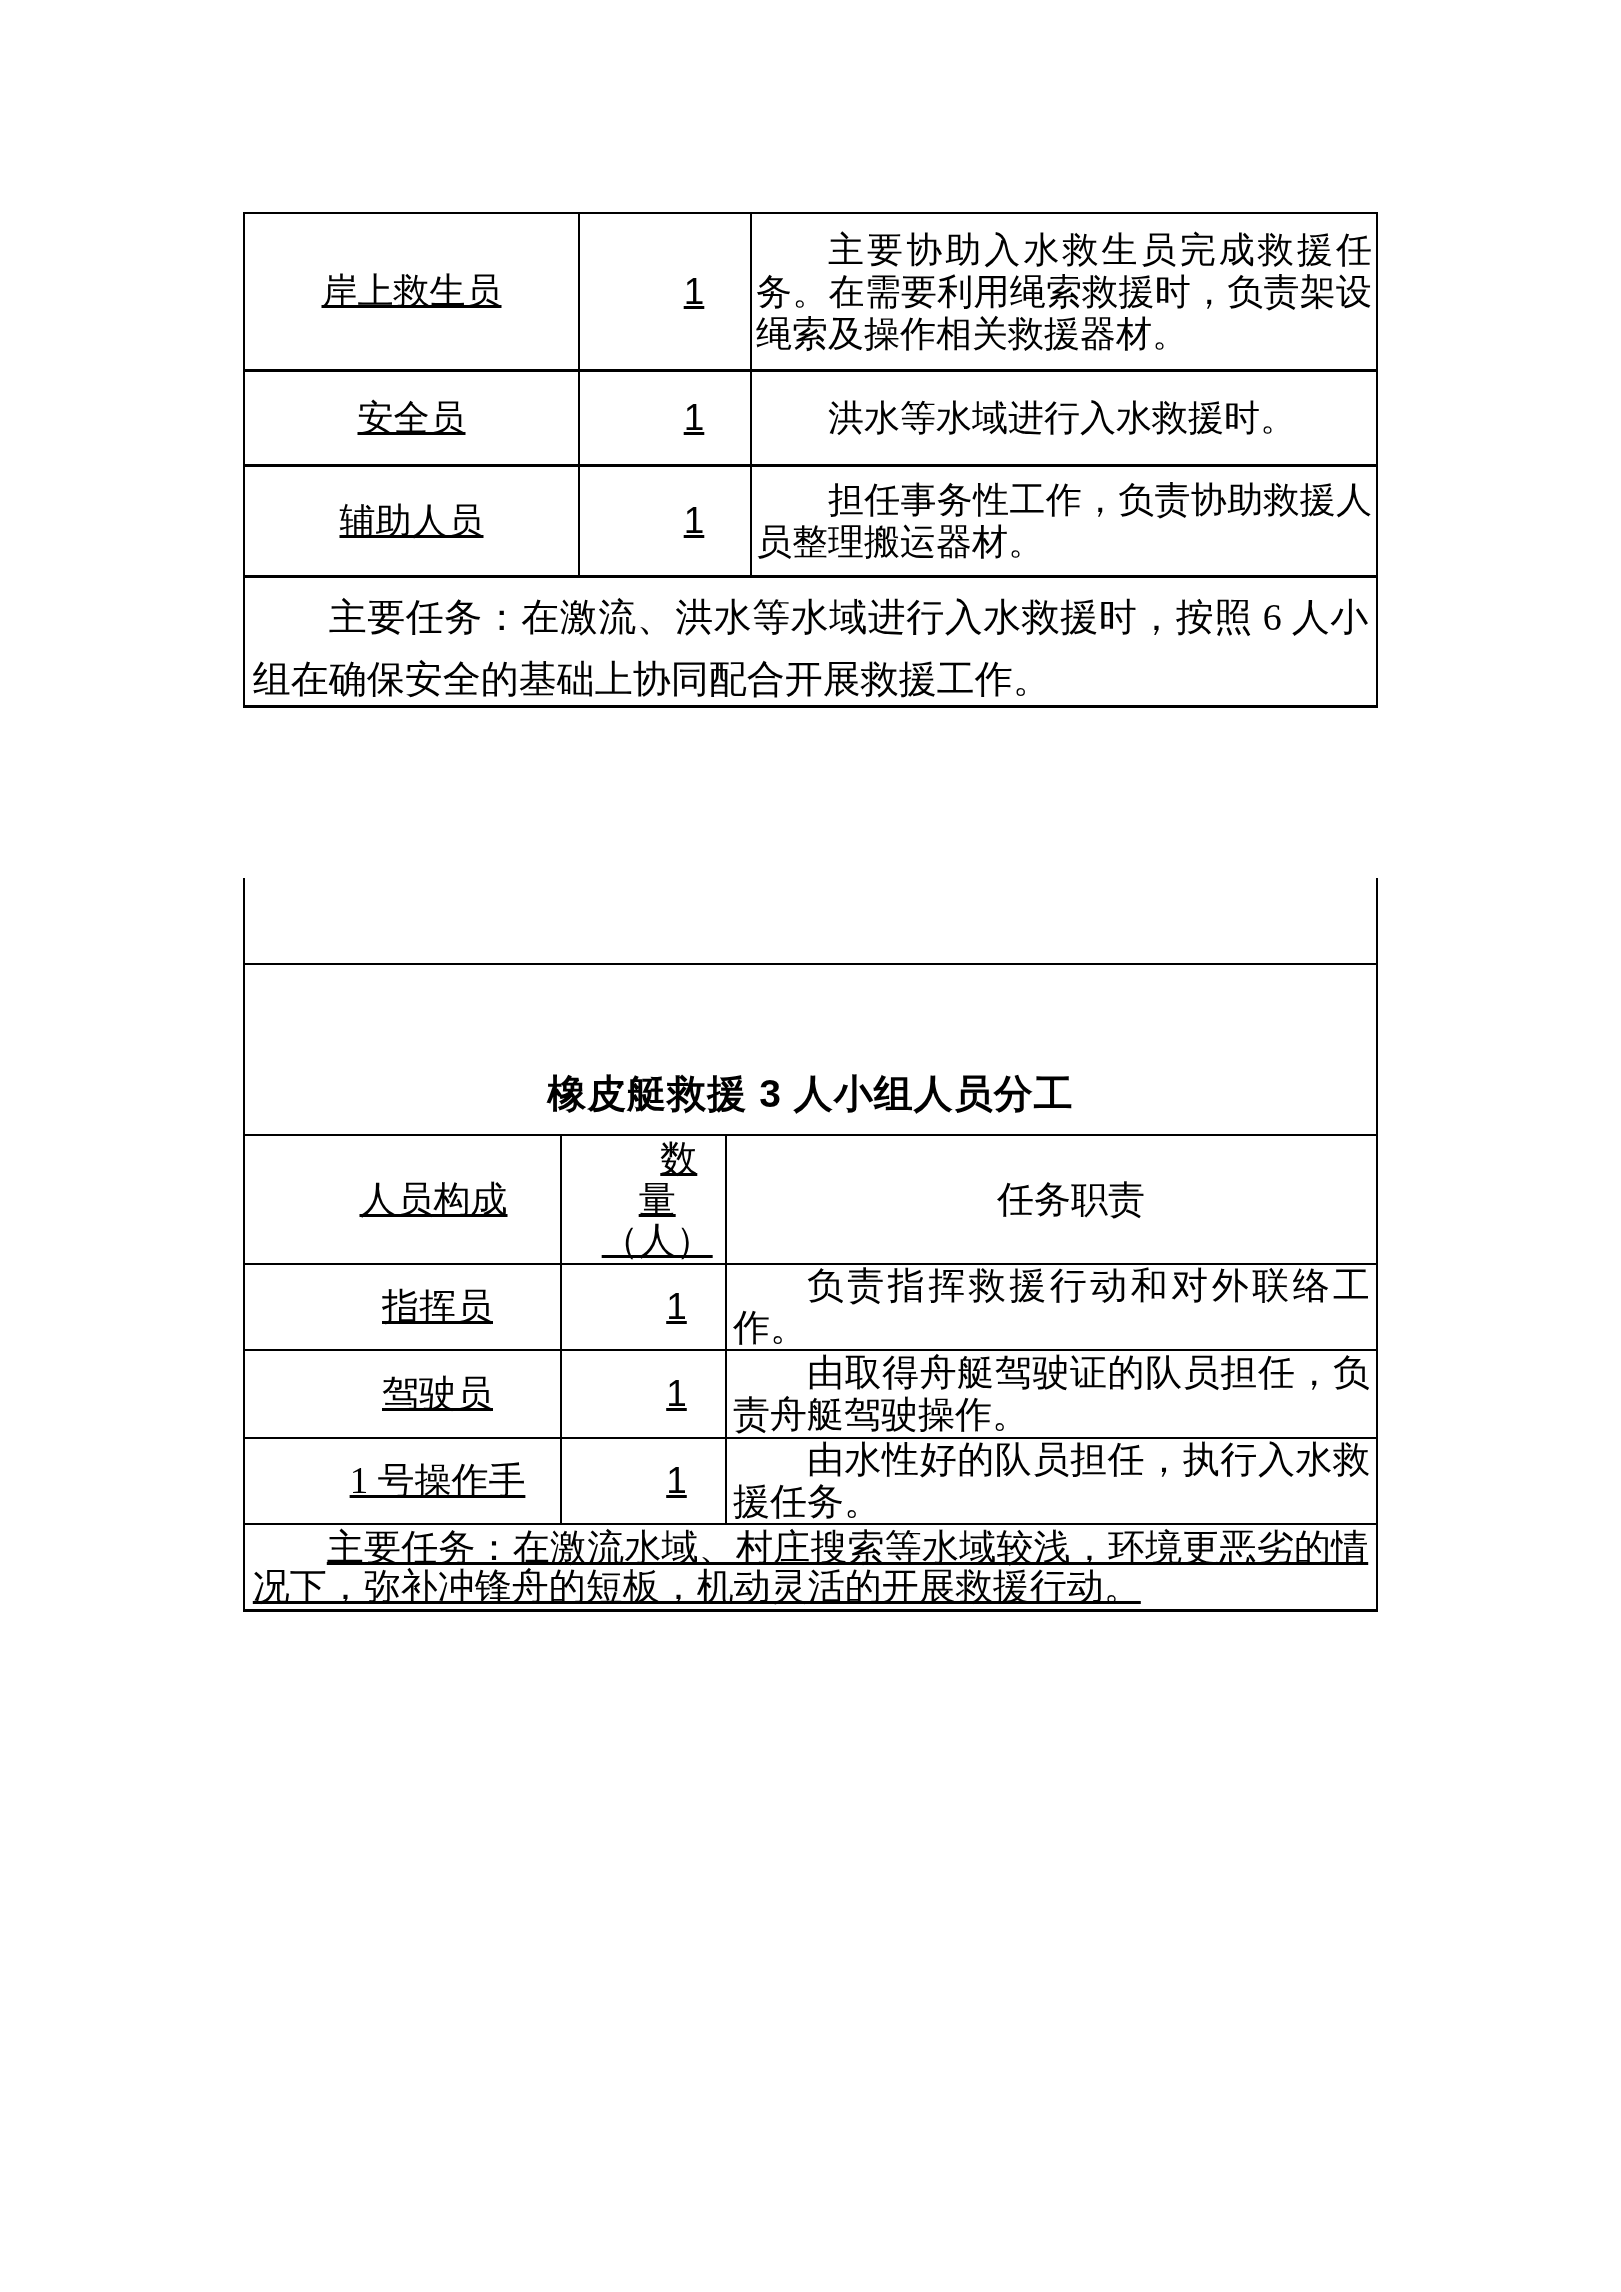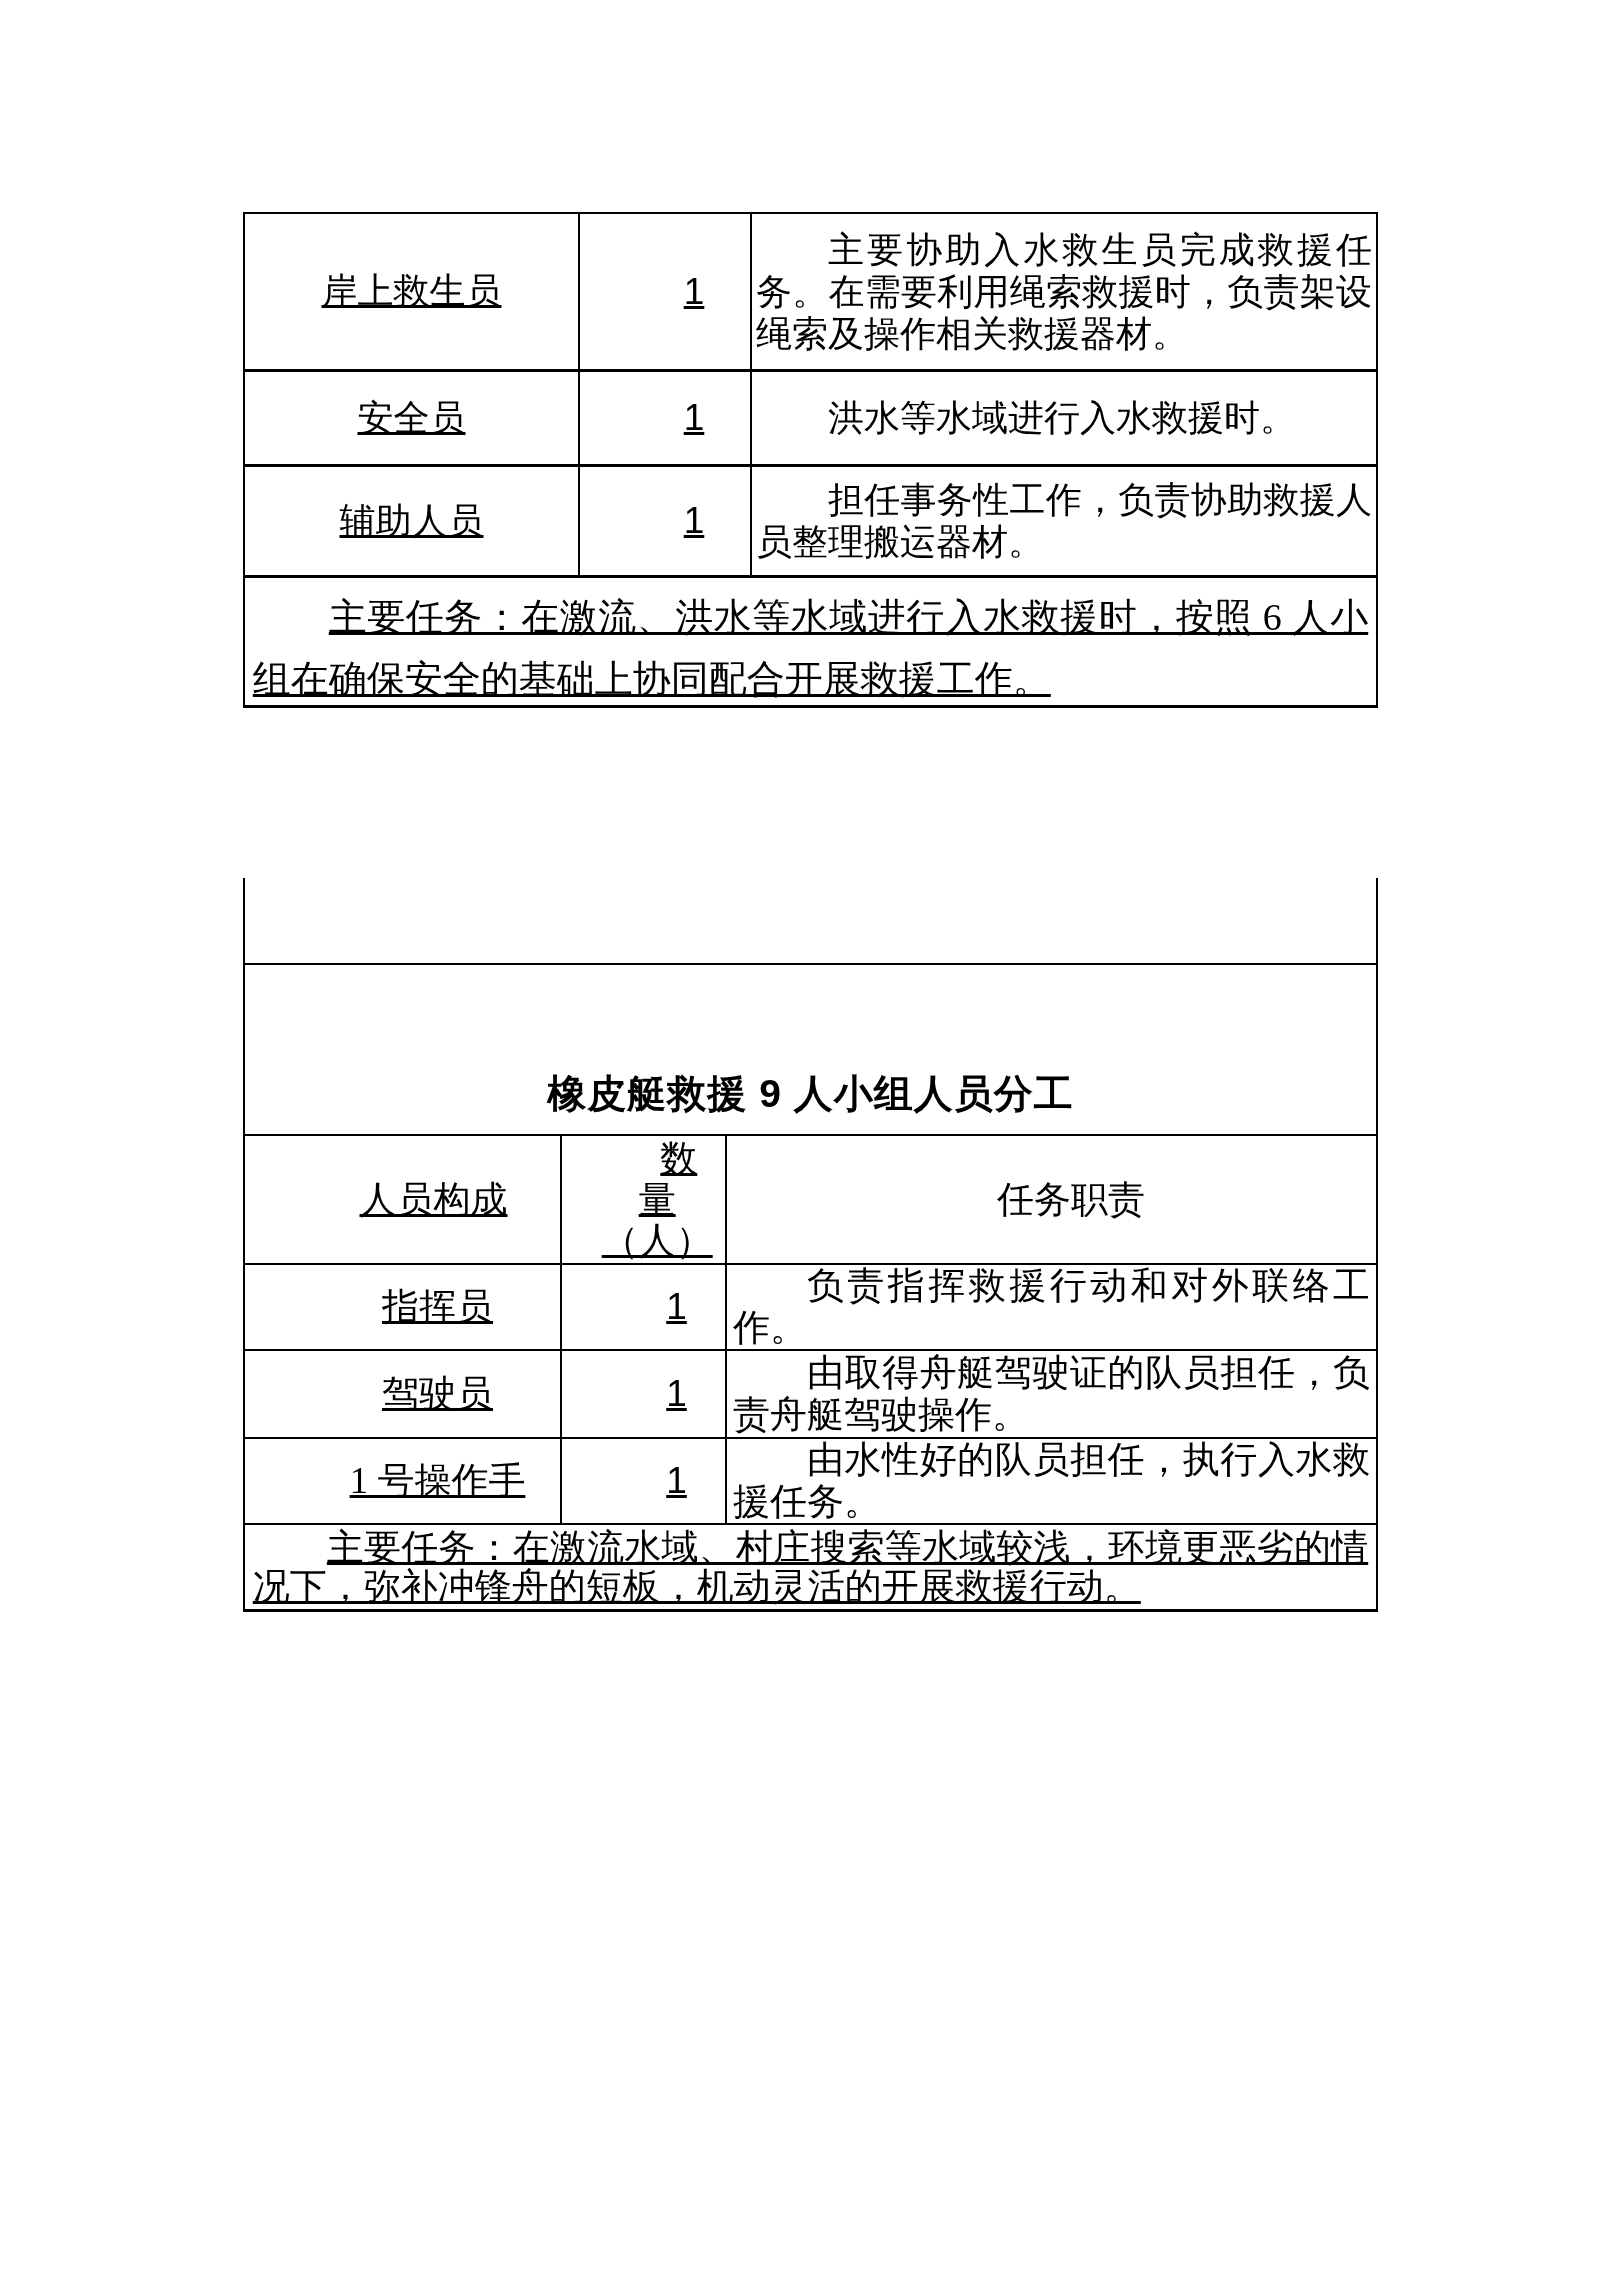--- a/index.html
+++ b/index.html
@@ -52,7 +52,6 @@
     font-size:38px;line-height:62px;
     text-indent:2em;text-align:justify;
     padding-top:12px;
-    text-decoration:underline;
   }
 
   

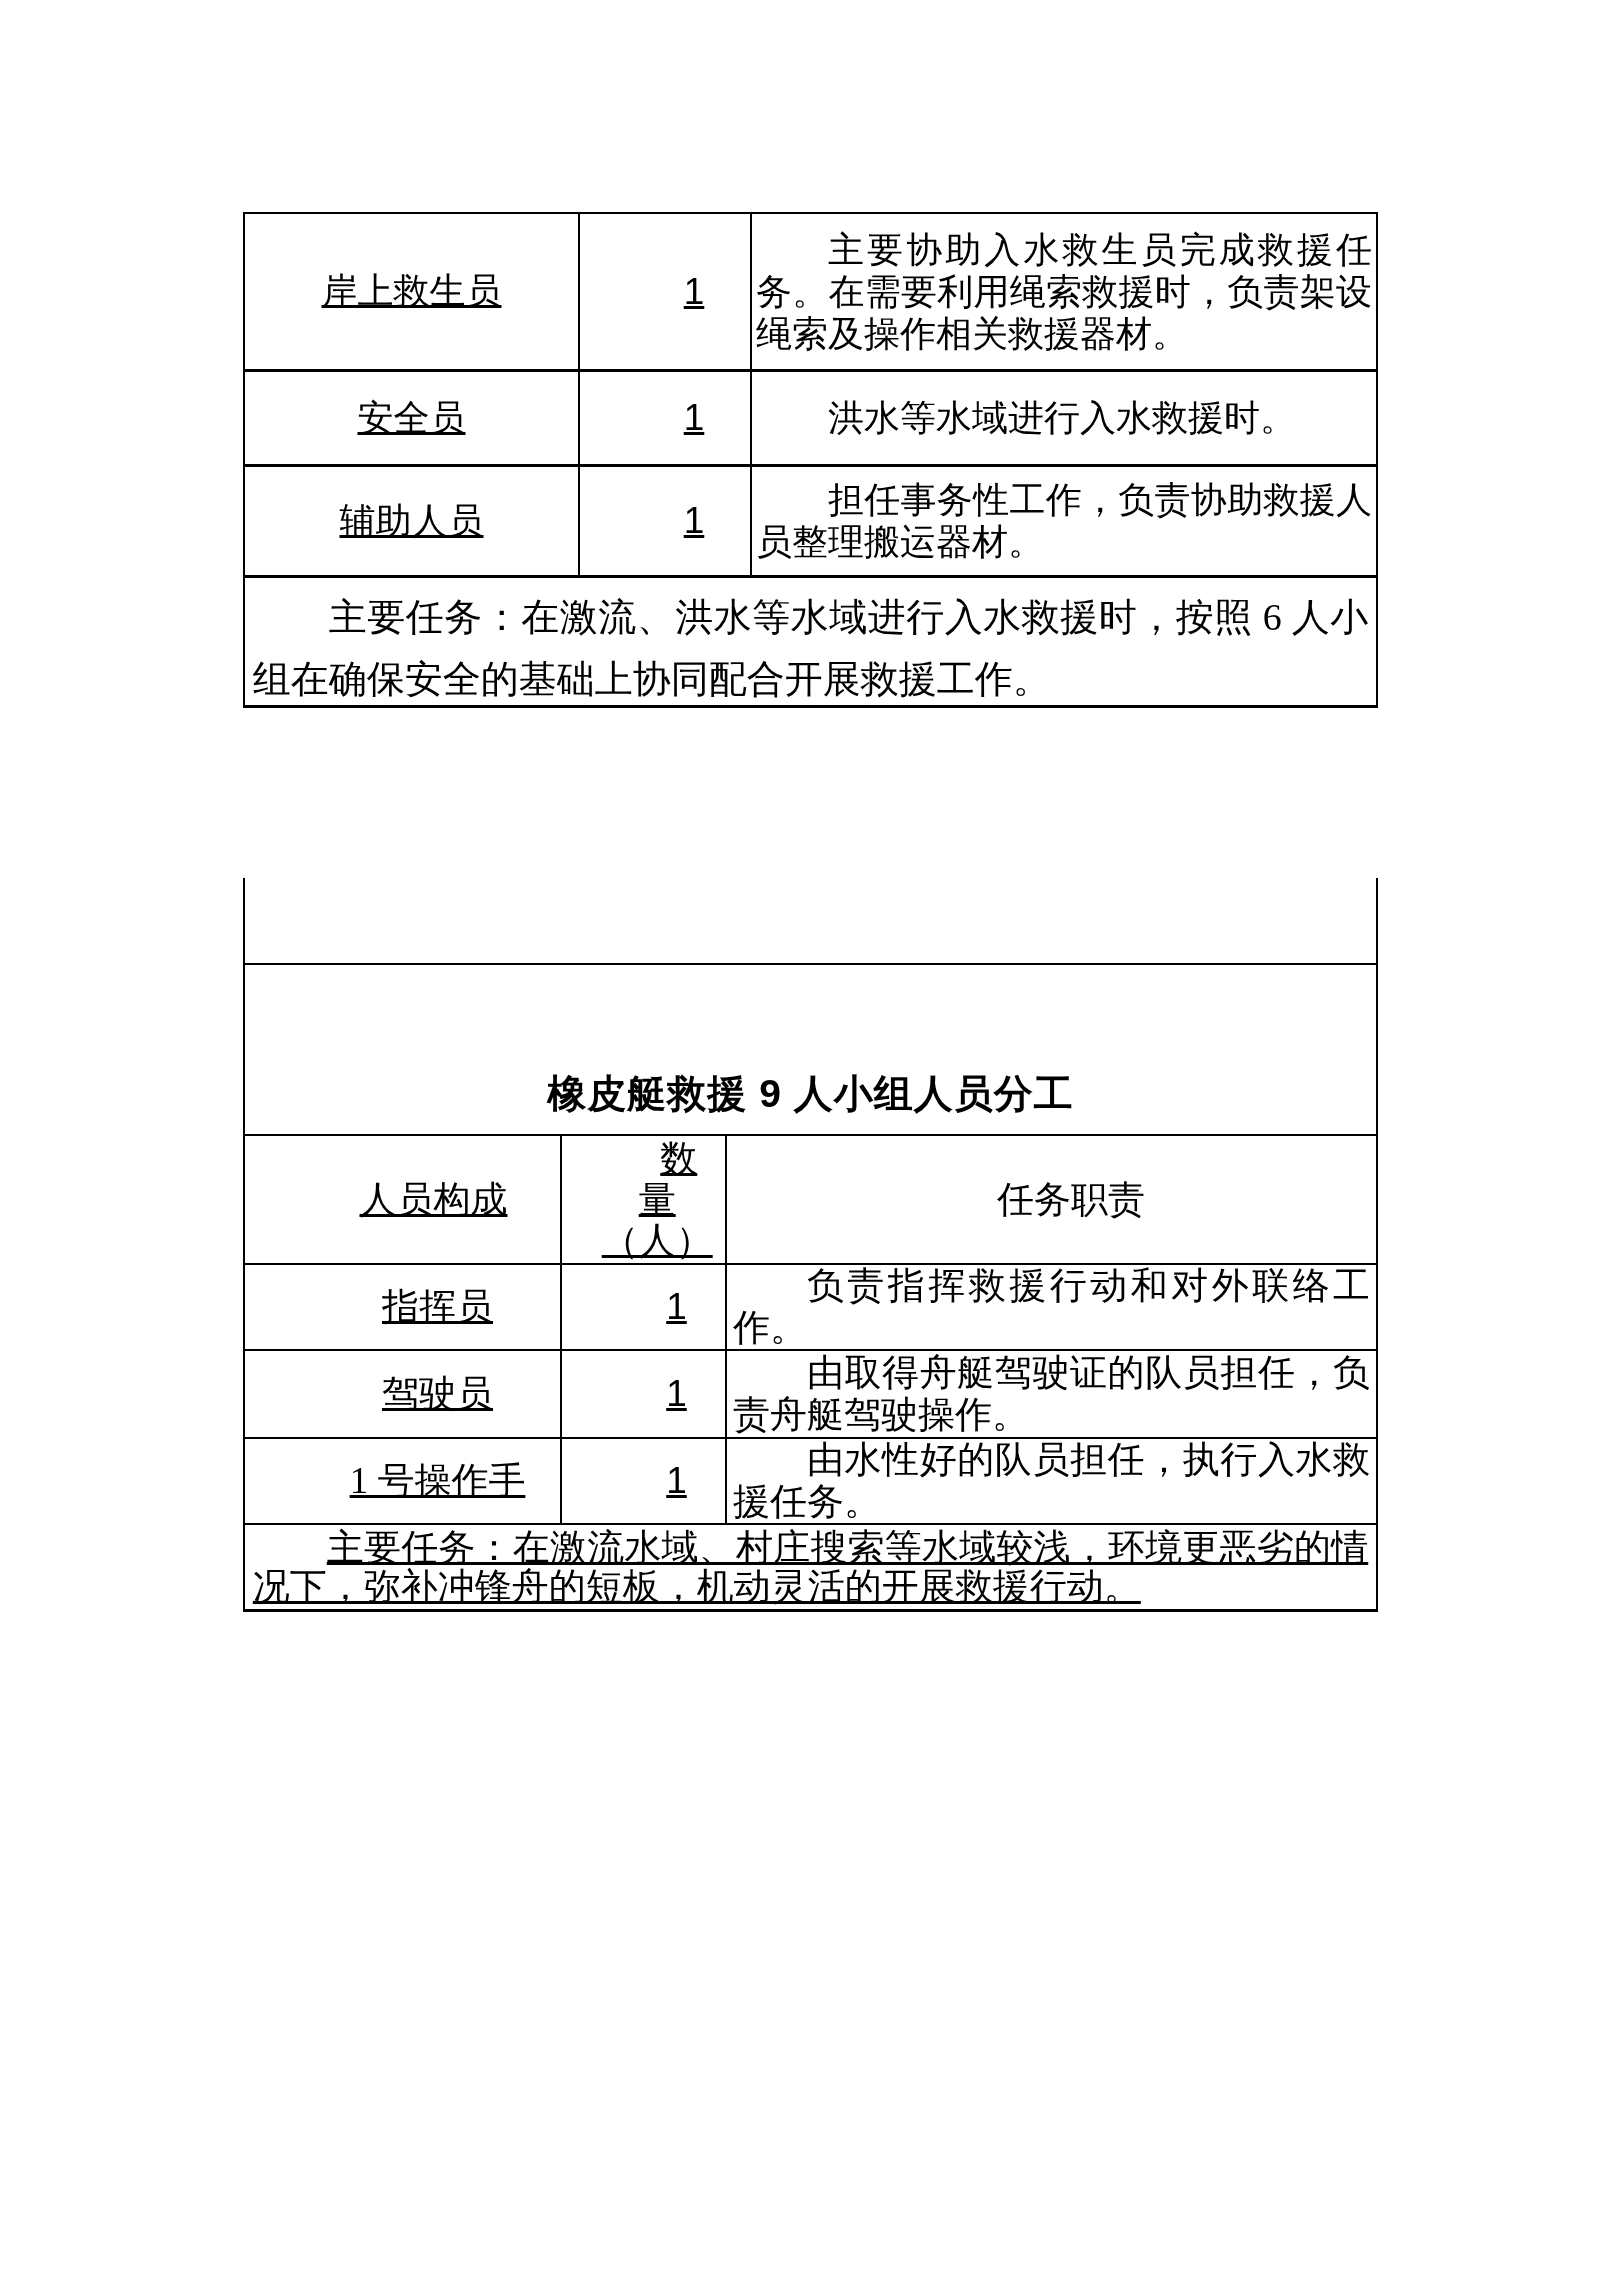--- a/index.html
+++ b/index.html
@@ -157,7 +157,7 @@
   <div class="tbl t2">
 
     <div class="titleRow">
-      <span class="title">橡皮艇救援 9 人小组人员分工</span>
+      <span class="title">橡皮艇救援 3 人小组人员分工</span>
     </div>
 
     <div class="row hdr">

